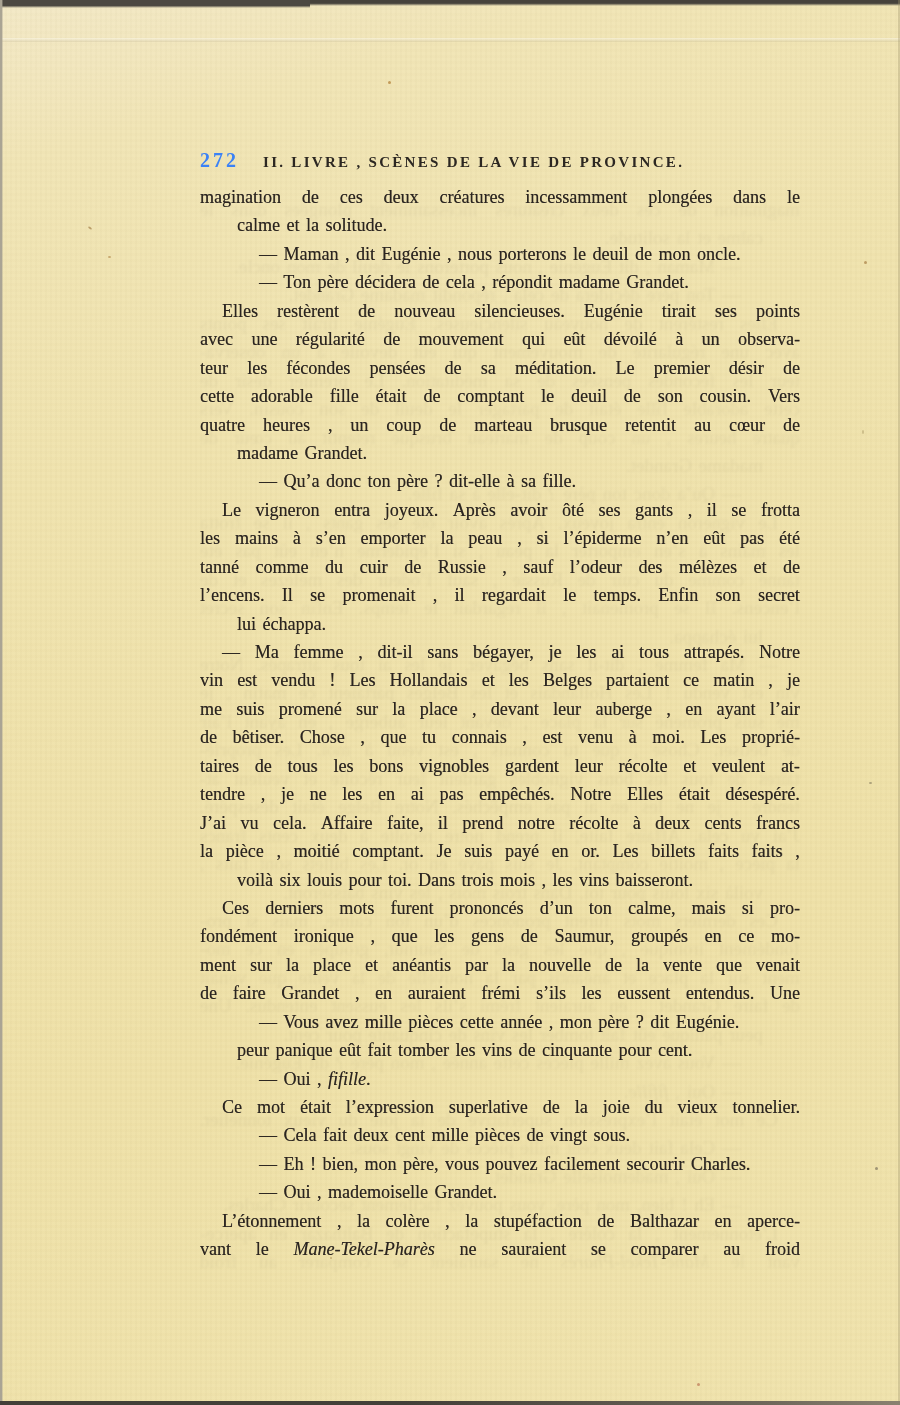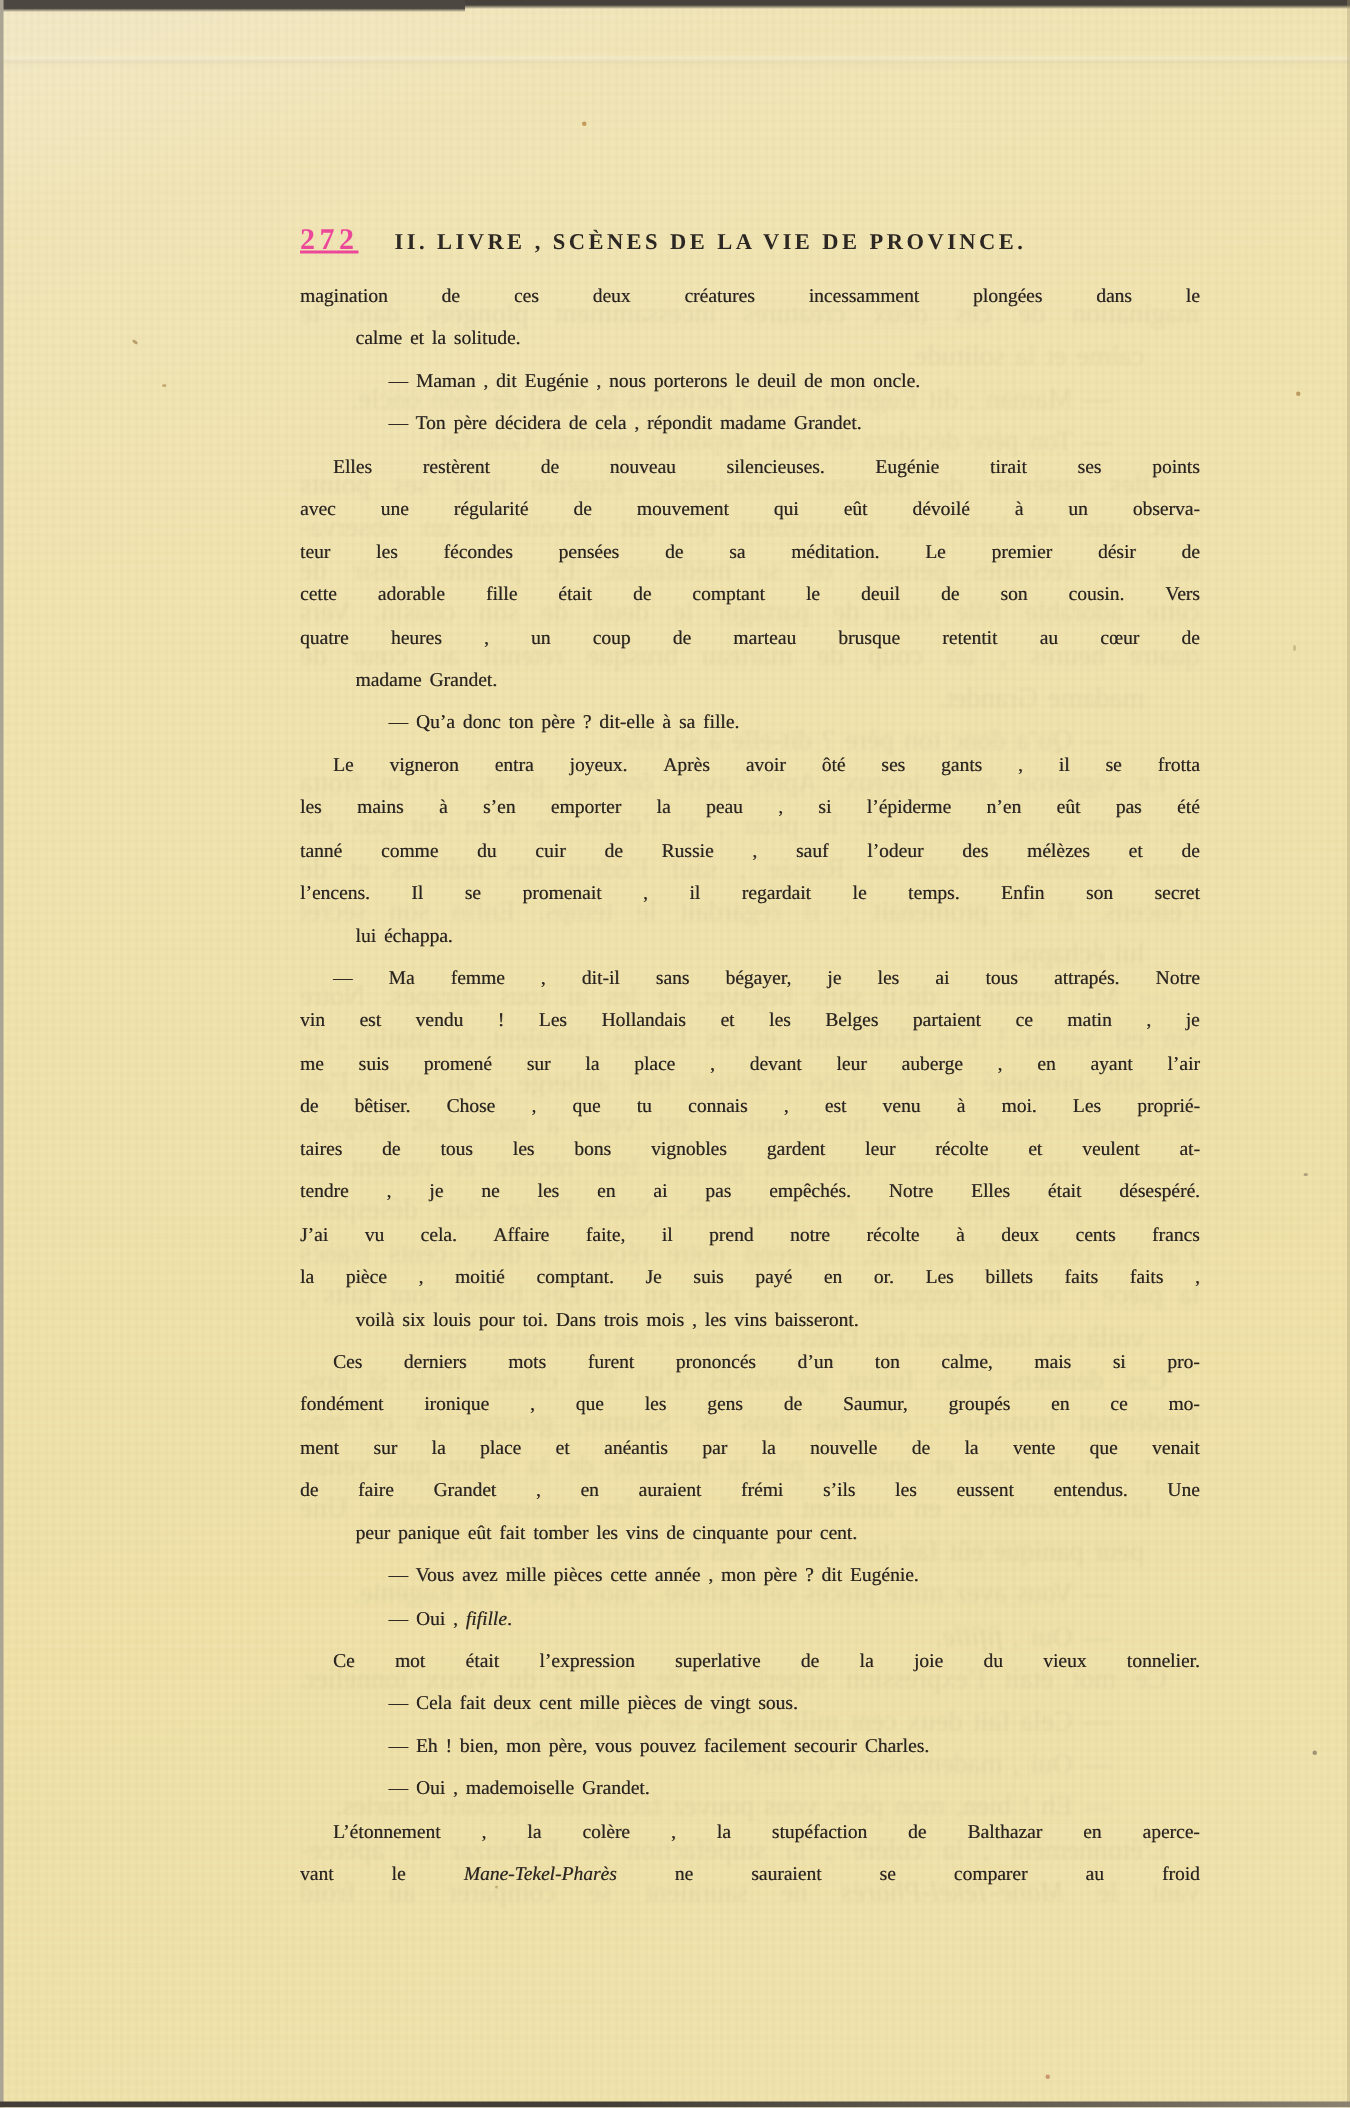--- a/index.html
+++ b/index.html
@@ -36,7 +36,7 @@
   
   .header { position: absolute; left: 200px; top: 149px; width: 600px;
             display: flex; align-items: baseline; }
-  .pageno { font-size: 20px; font-weight: 700; letter-spacing: 3px; color: #ec4899; text-decoration: underline; }
+  .pageno { font-size: 20px; font-weight: 700; letter-spacing: 3px; color: #3b82f6; }
   .running-title { margin-left: 24px; font-size: 15px; font-weight: 700;
                    letter-spacing: 2.3px; color: #2c2722; white-space: nowrap; }
   

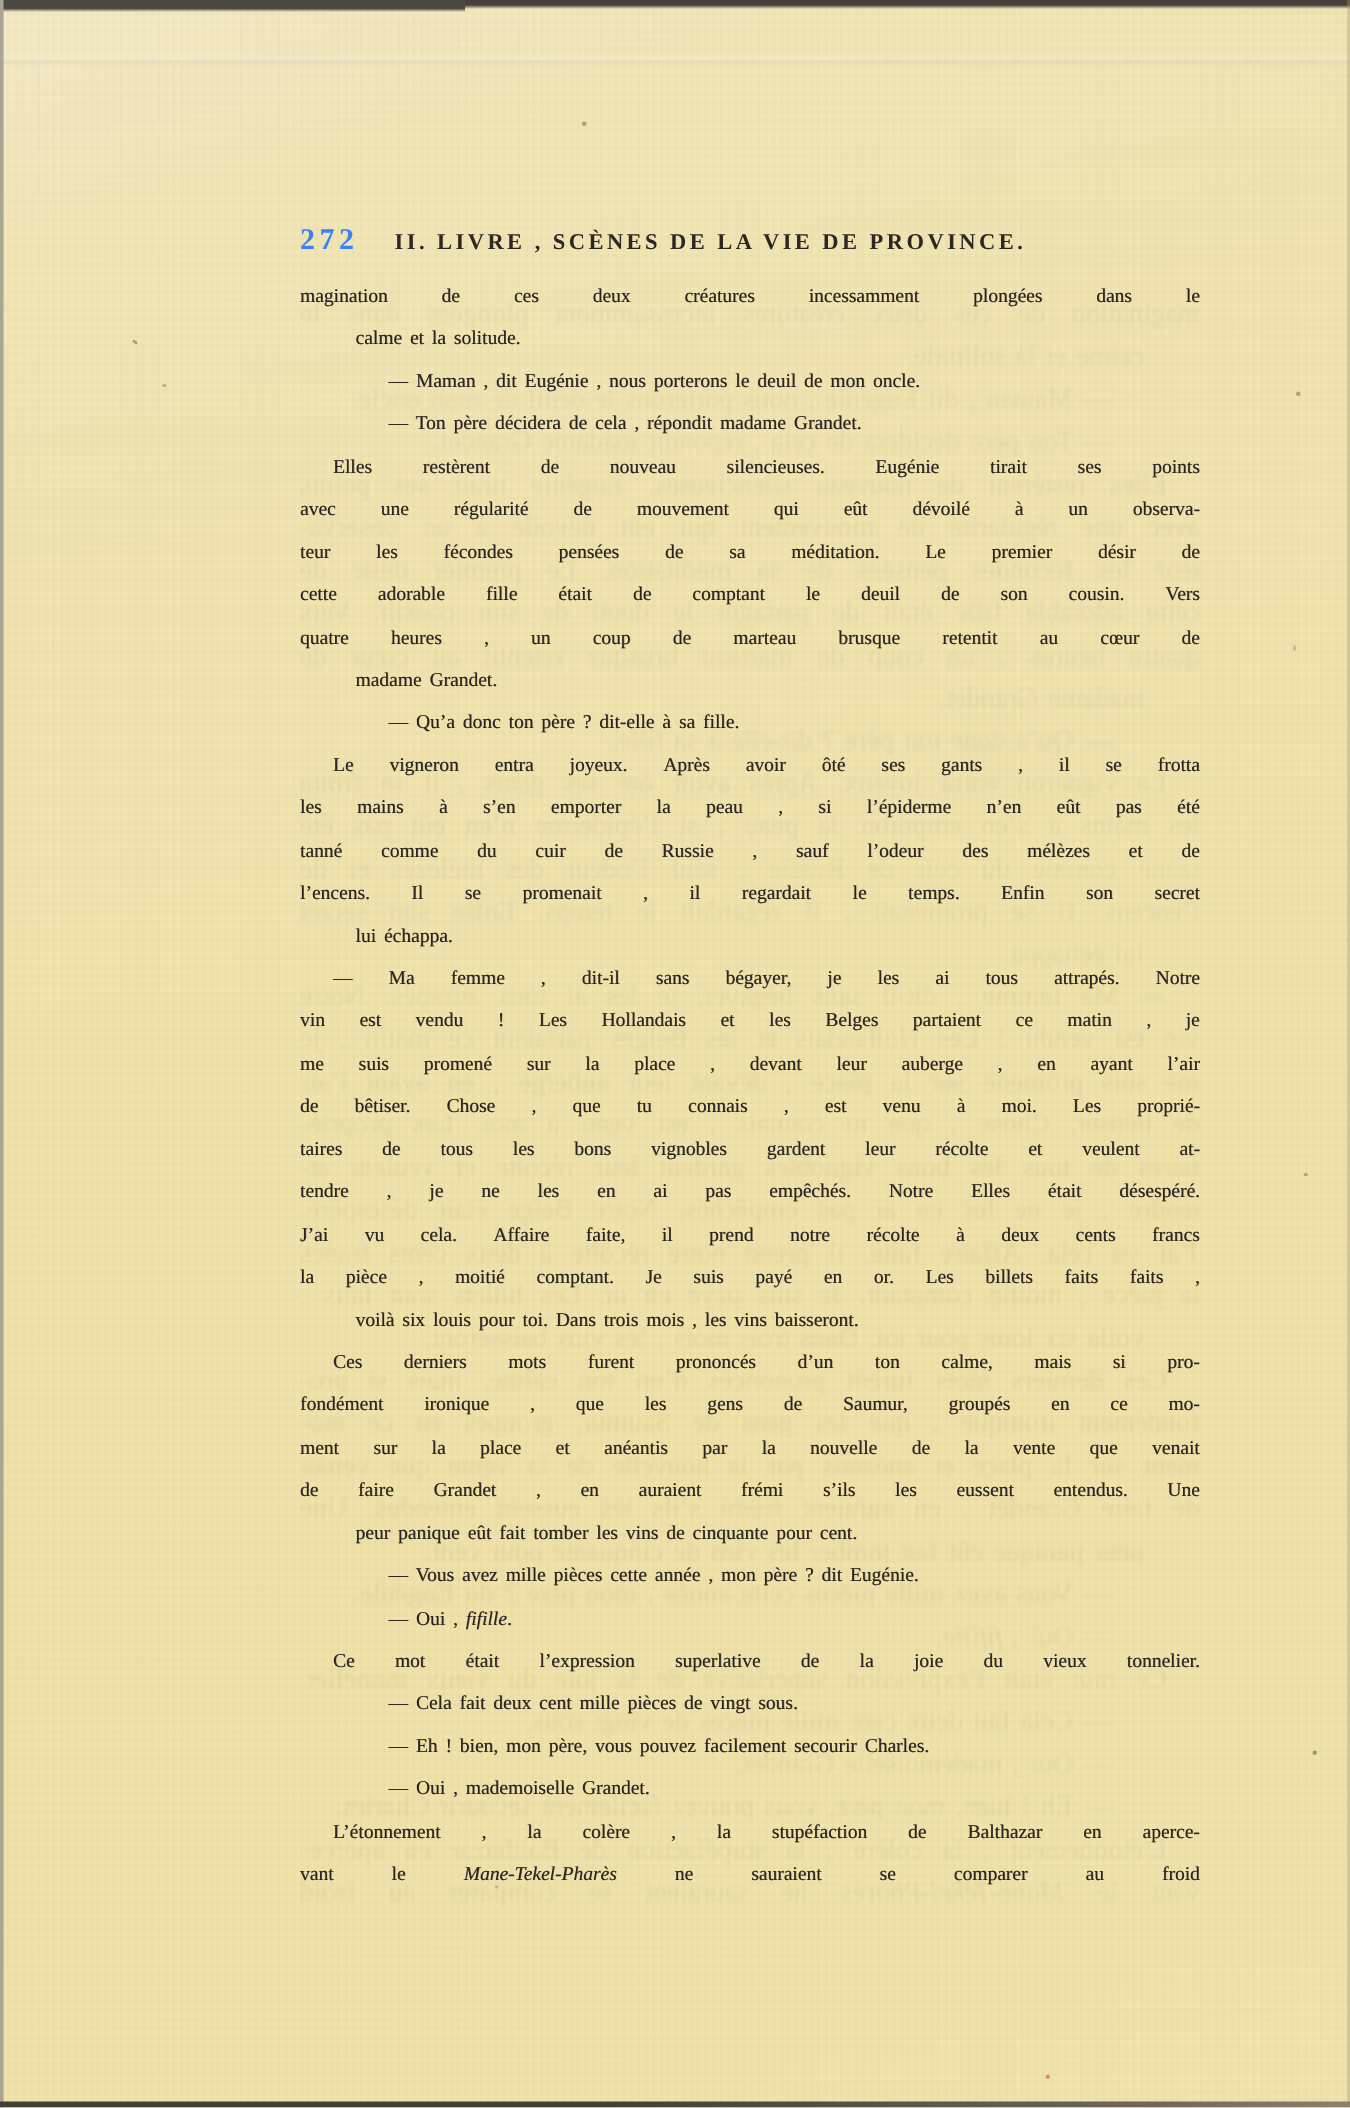--- a/index.html
+++ b/index.html
@@ -41,7 +41,7 @@
                    letter-spacing: 2.3px; color: #2c2722; white-space: nowrap; }
   
   .text-block { position: absolute; left: 200px; top: 183px; width: 600px;
-                font-size: 13px; }
+                font-size: 18px; }
   .line { height: 28.45px; line-height: 28.45px; white-space: nowrap;
           text-shadow: 0.3px 0 0 rgba(42,36,32,.55); }
   .line.indent { padding-left: 22px; }

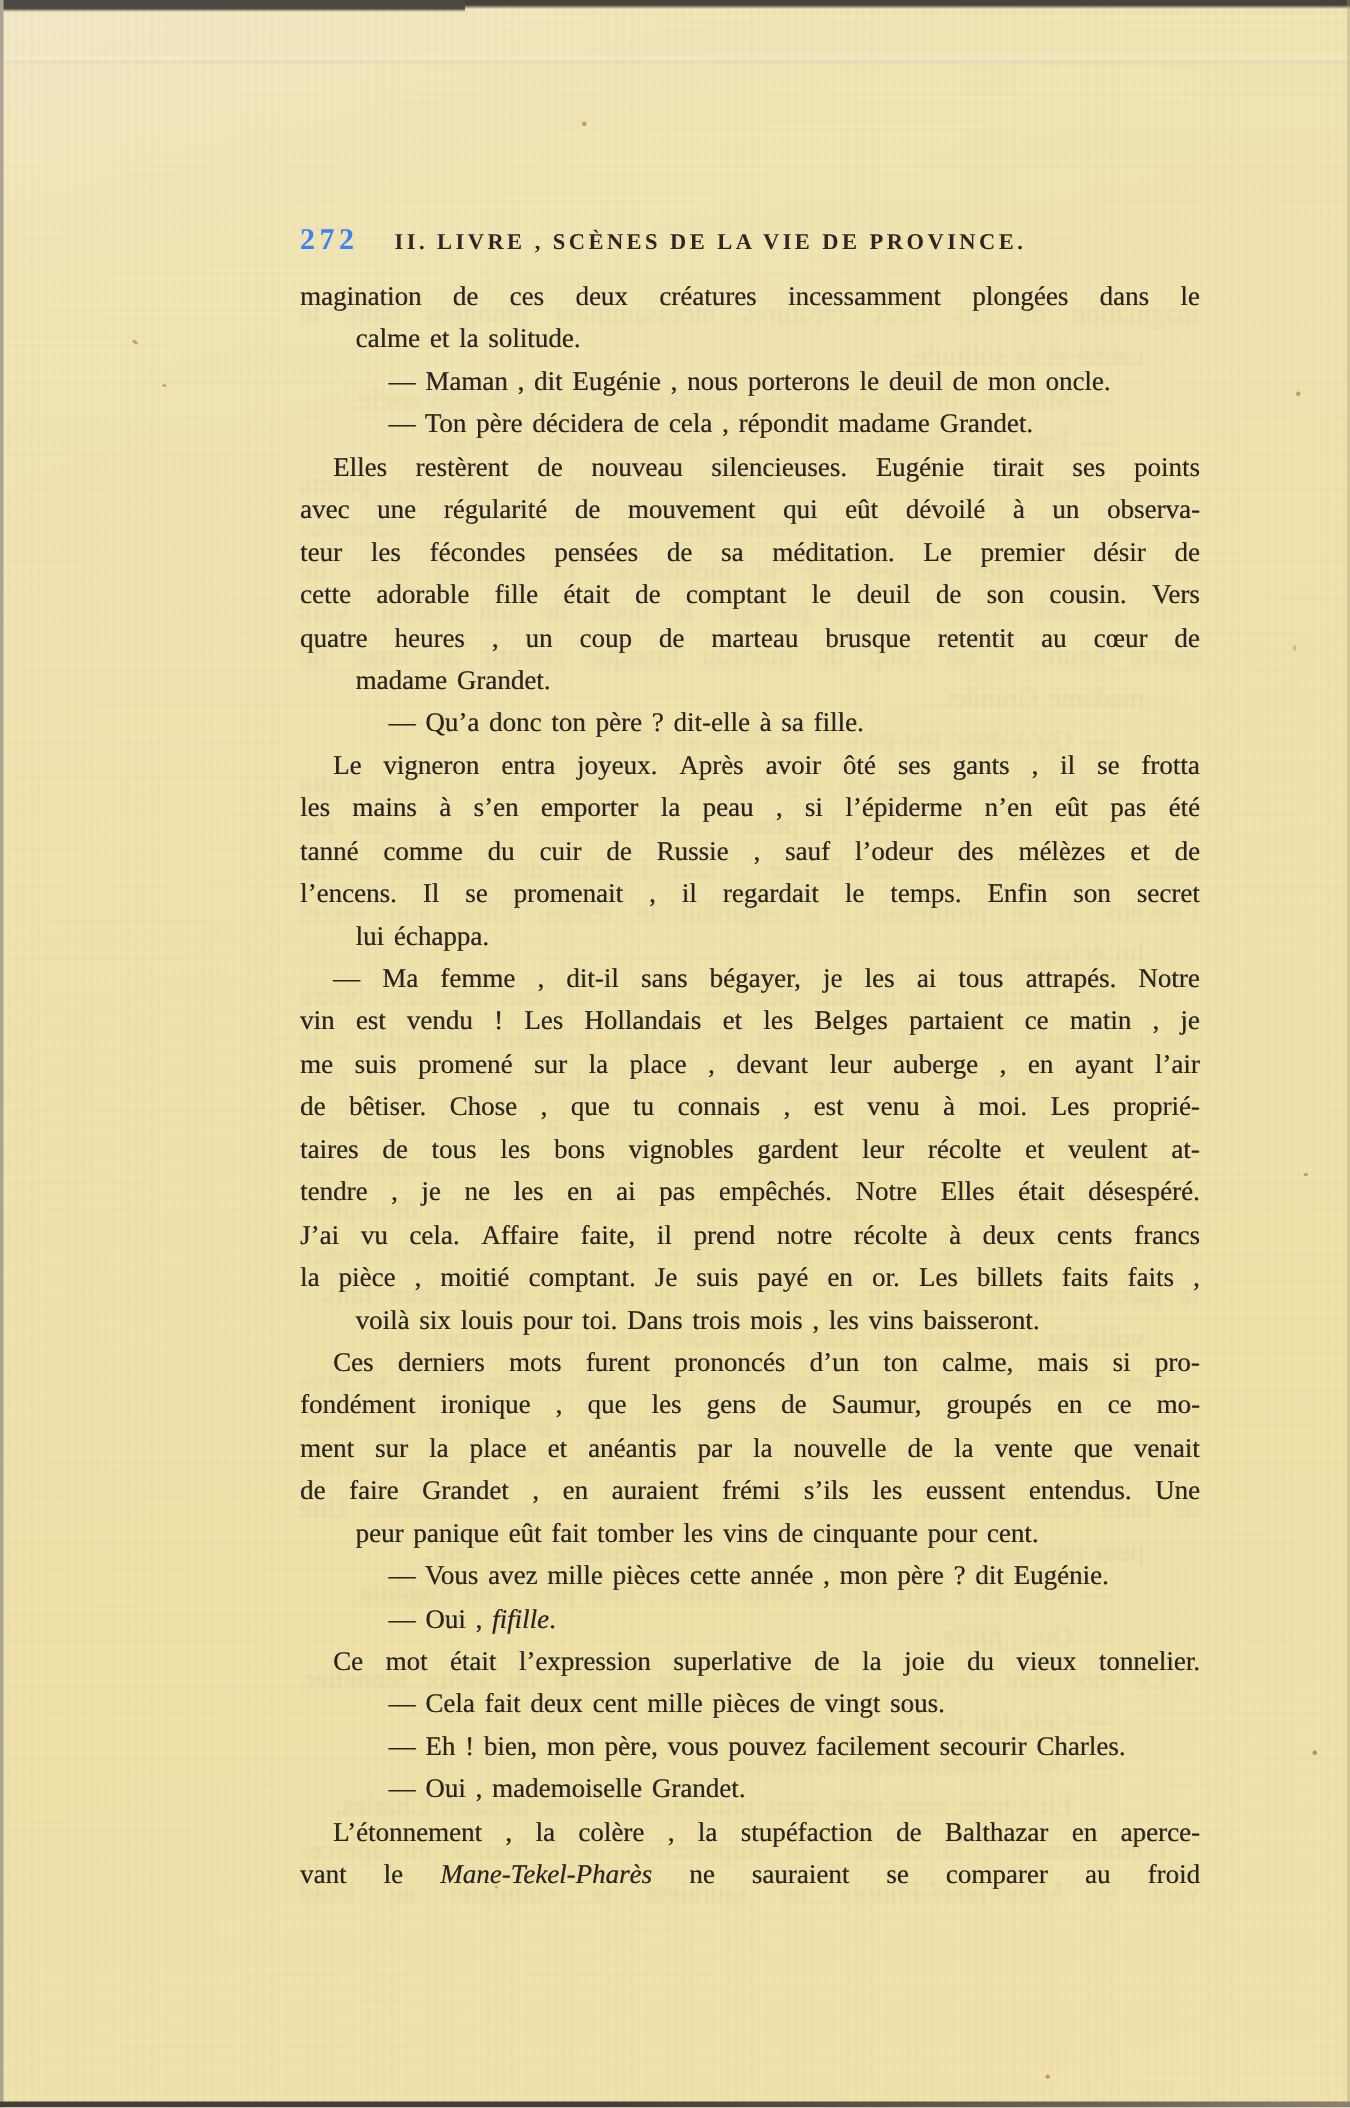--- a/index.html
+++ b/index.html
@@ -787,8 +787,8 @@
       <span>entendus.</span>
       <span>Une</span>
     </div>
+    <div class="line indent"><span>— Vous avez mille pièces cette année , mon père ? dit Eugénie.</span></div>
     <div class="line"><span>peur panique eût fait tomber les vins de cinquante pour cent.</span></div>
-    <div class="line indent"><span>— Vous avez mille pièces cette année , mon père ? dit Eugénie.</span></div>
     <div class="line indent"><span>— Oui , </span><span class="it">fifille</span><span>.</span></div>
     <div class="line indent just">
       <span>Ce</span>

